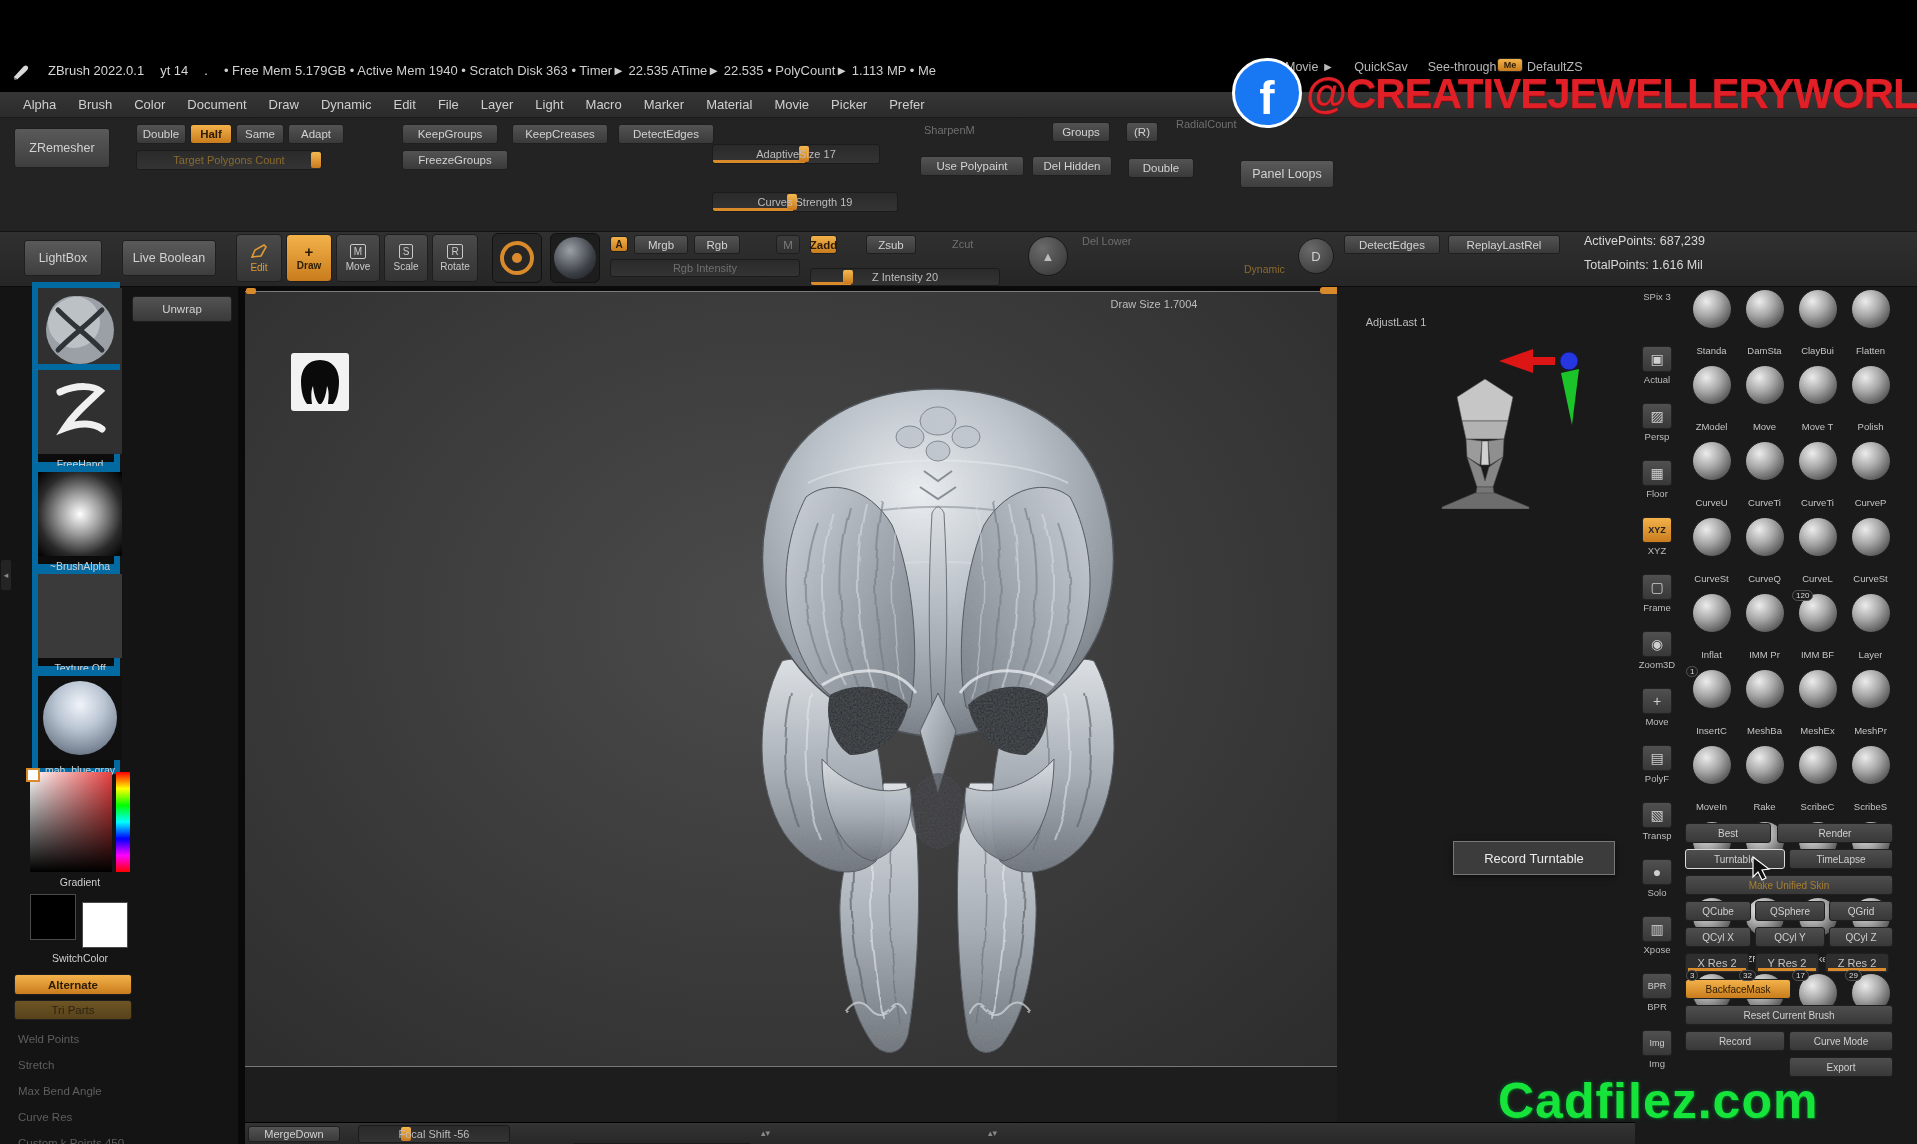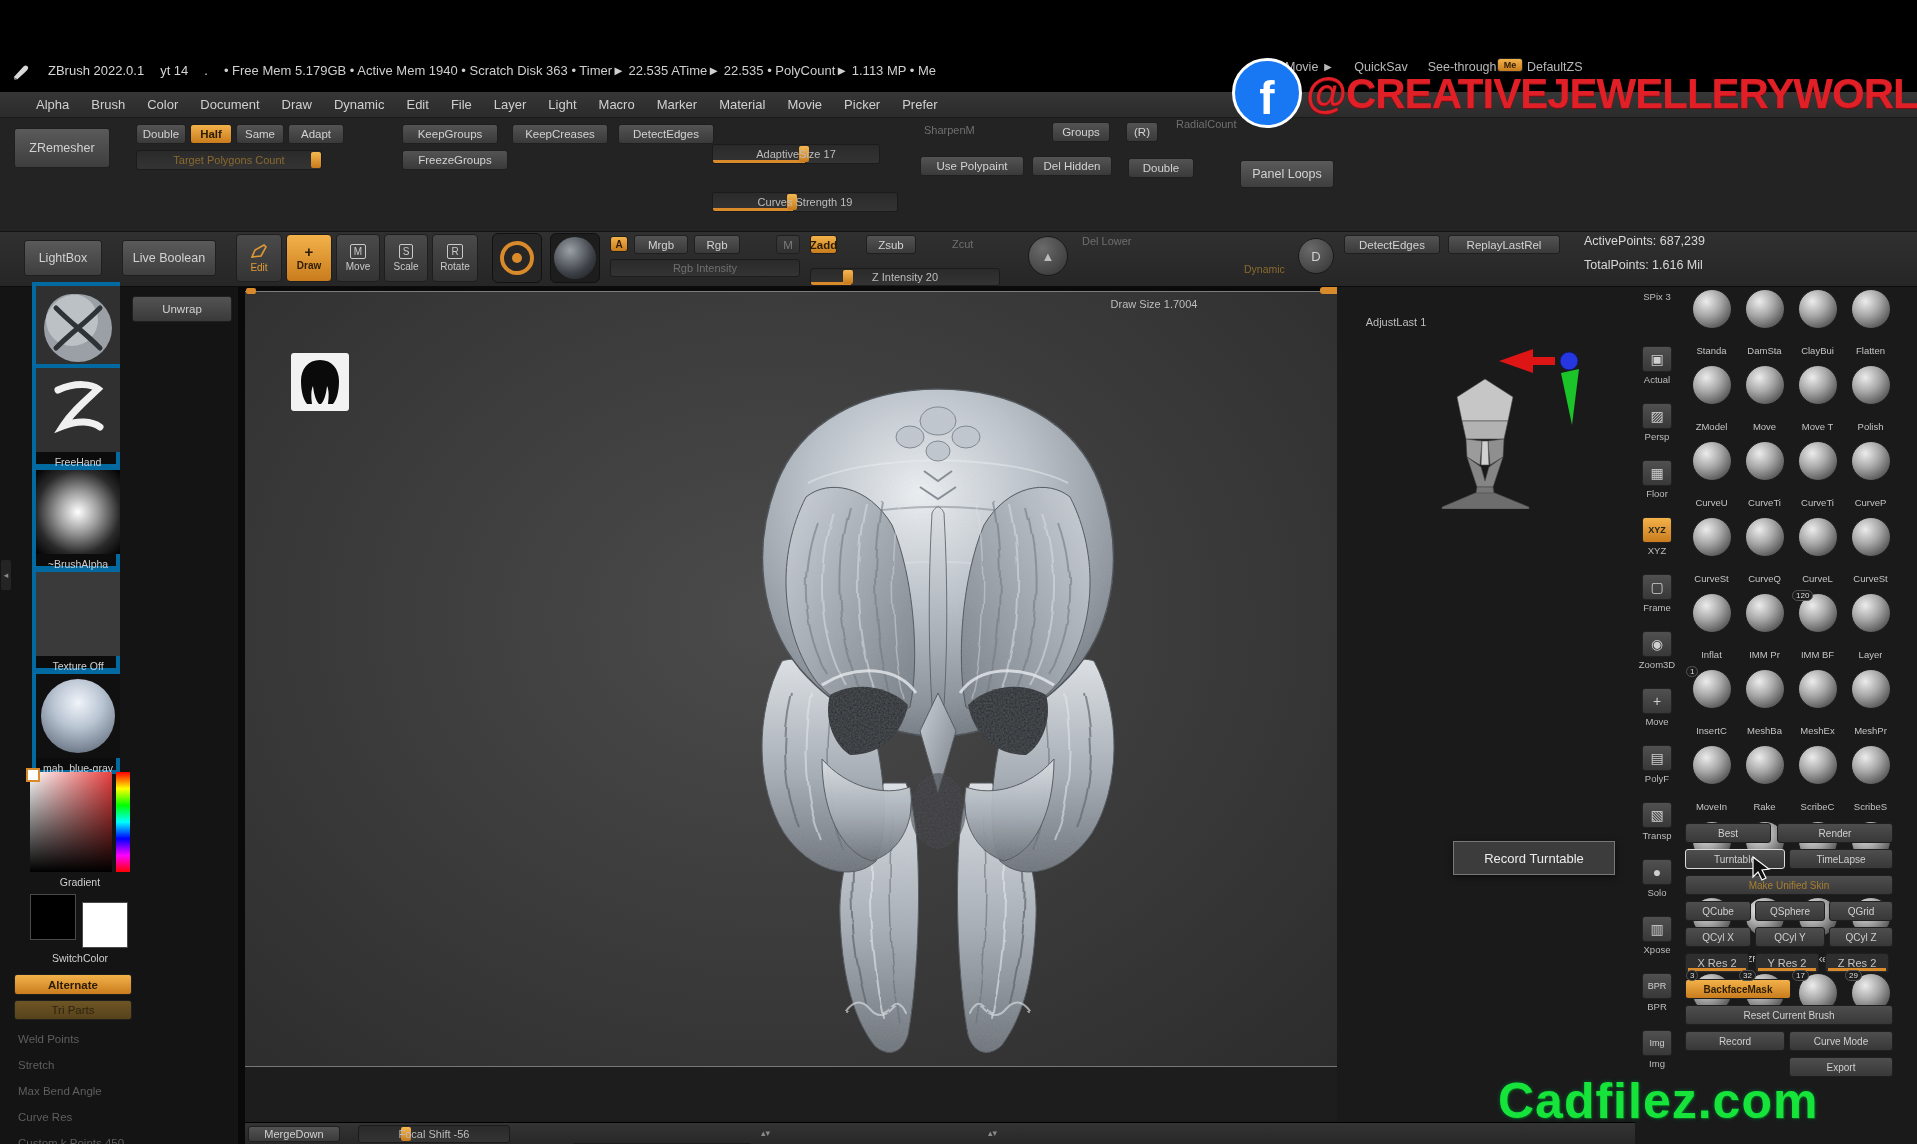--- a/index.html
+++ b/index.html
@@ -27,7 +27,7 @@
 .titlebar{position:absolute;left:10px;top:55px;height:30px;display:flex;align-items:center;gap:16px;
   font-size:13px;color:#d6d6d6}
 .menubar{position:absolute;left:0;top:92px;width:1917px;height:26px;background:linear-gradient(#363636,#2b2b2b);
-  border-bottom:1px solid #1a1a1a;display:flex;align-items:center;padding-left:25px}
+  border-bottom:1px solid #1a1a1a;display:flex;align-items:center;padding-left:12px}
 .menu-item{padding:0 11px;font-size:13px;color:#cfcfcf}
 .panelrow{position:absolute;left:0;top:118px;width:1917px;height:114px;background:#232323;border-bottom:1px solid #141414}
 .toolrow{position:absolute;left:0;top:232px;width:1917px;height:55px;background:linear-gradient(#303030,#262626);border-bottom:1px solid #0c0c0c}

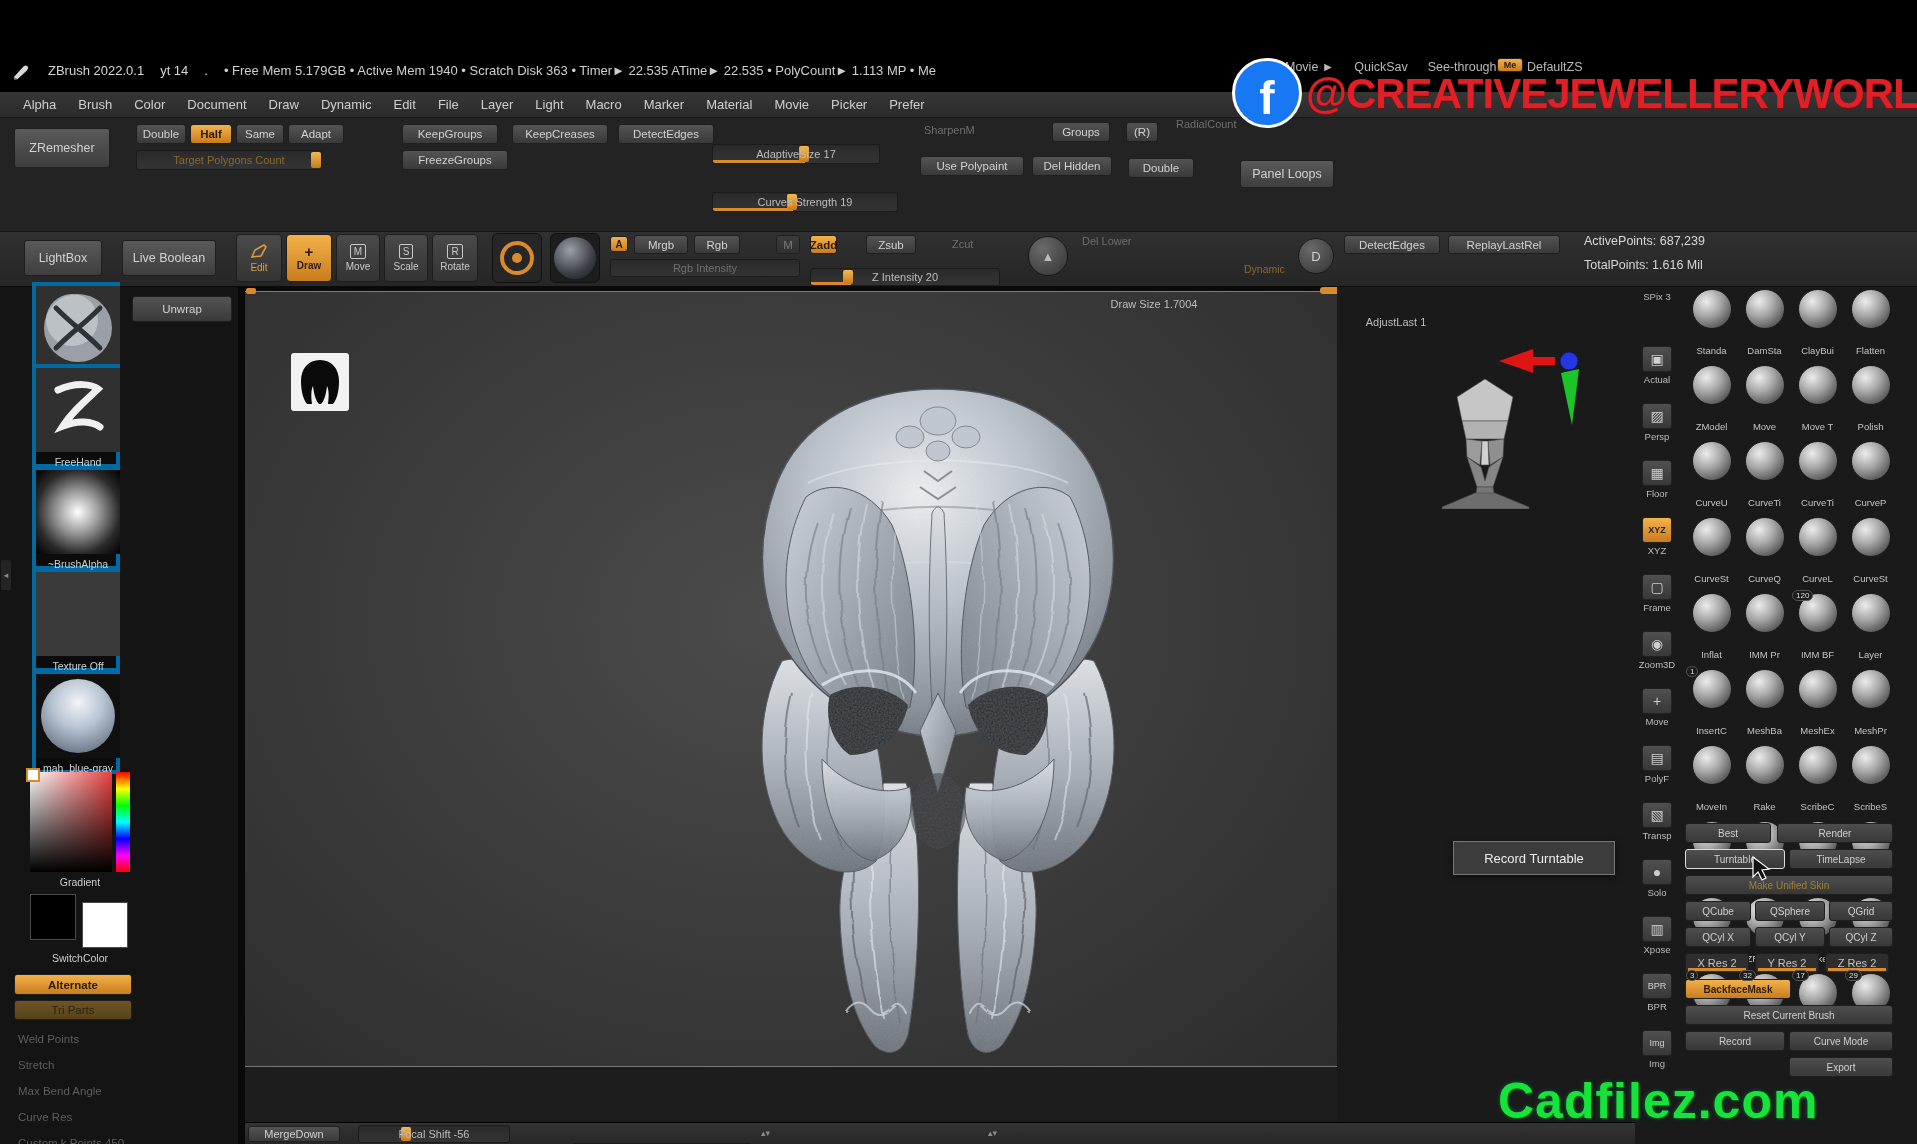--- a/index.html
+++ b/index.html
@@ -38,7 +38,7 @@
 .keybox{border:1px solid currentColor;border-radius:2px;padding:0 3px;font-size:10px;line-height:13px}
 
 #sidebar{position:absolute;left:0;top:287px;width:238px;height:857px;background:#141414}
-.thumb{position:absolute;left:32px;width:88px;background:#0c0c0c;border:4px solid #0369a1}
+.thumb{position:absolute;left:32px;width:88px;background:#0c0c0c;border:6px solid #0369a1}
 .thumb .img{width:84px;height:84px;position:relative;overflow:hidden;background:#303030}
 .thumb .cap{position:absolute;top:88px;left:-28px;width:140px;text-align:center;font-size:10.5px;color:#cfcfcf;white-space:nowrap}
 .disabled-row{height:26px;display:flex;align-items:center;font-size:11.5px;color:#5e5e5e;padding-left:4px}

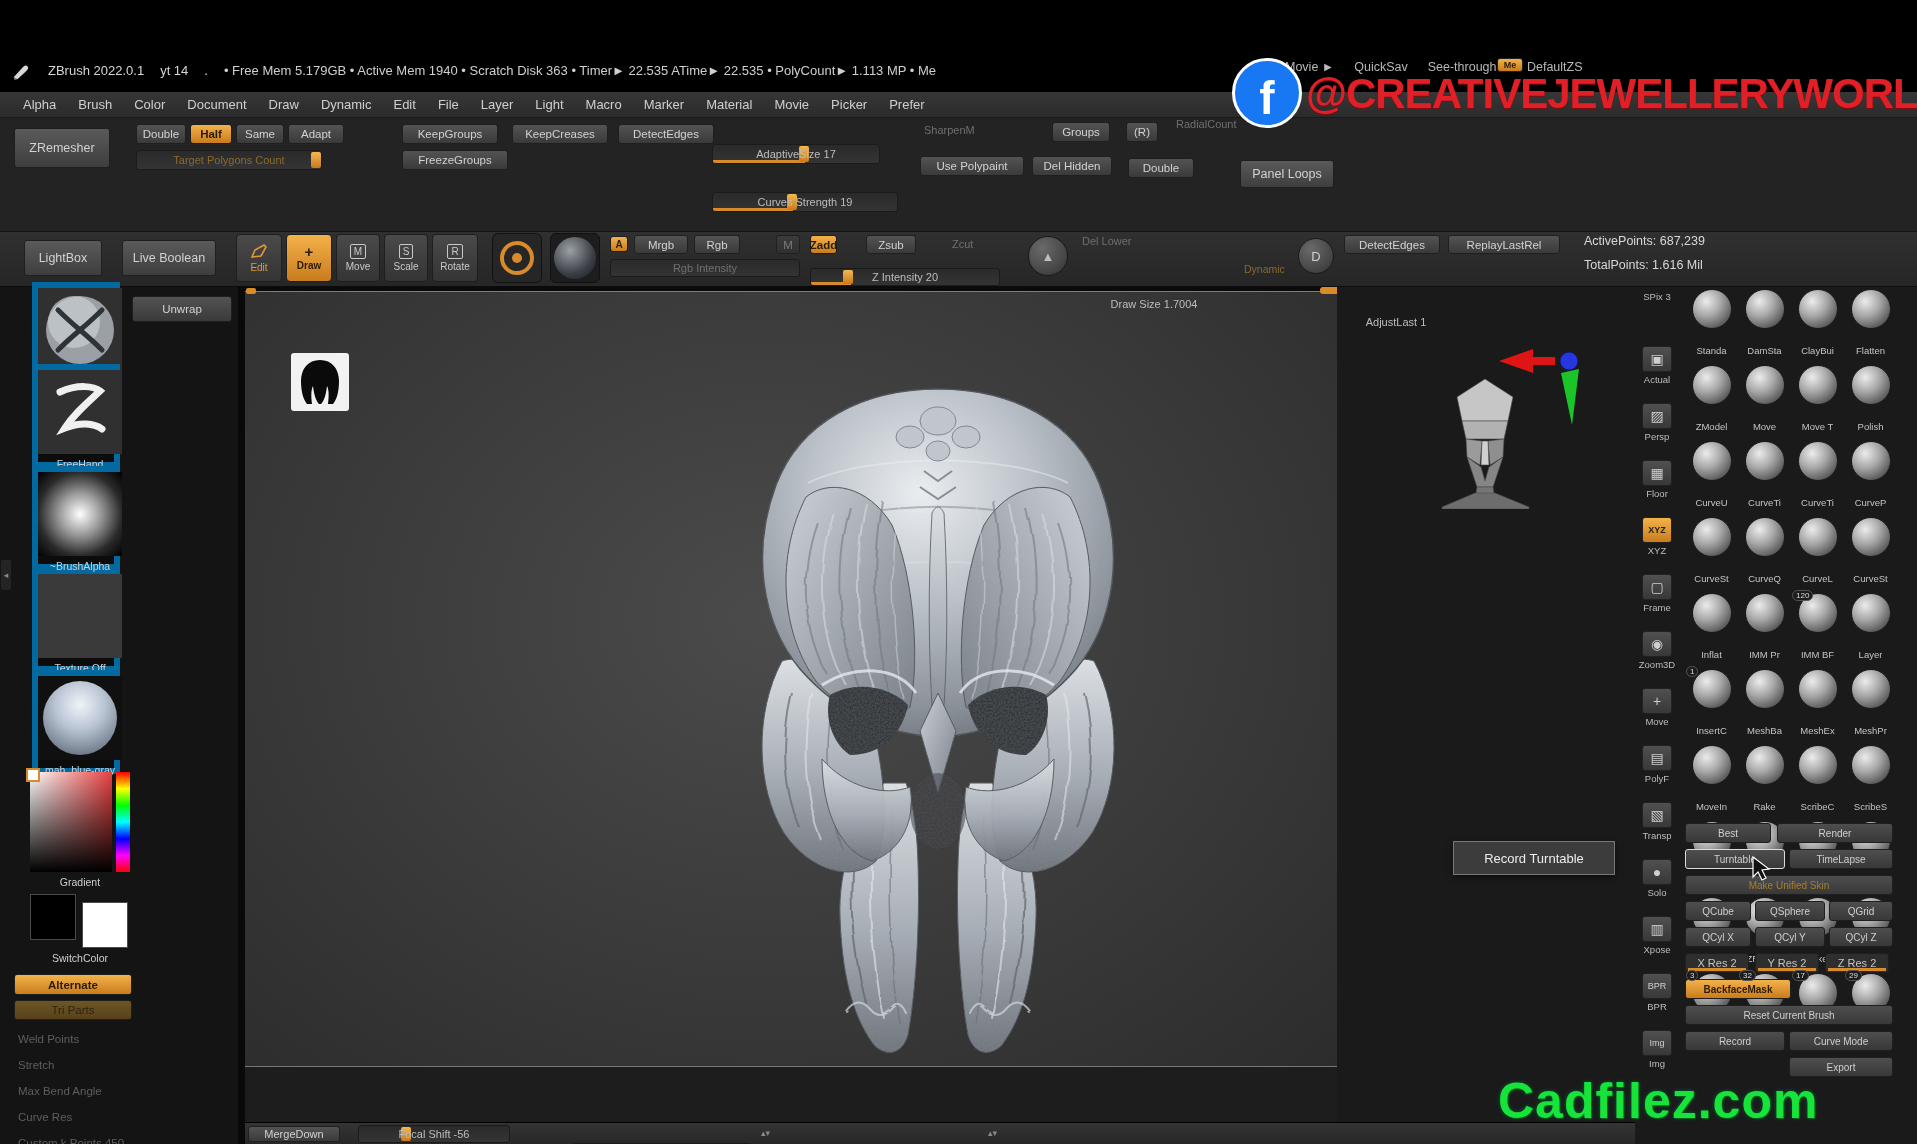--- a/index.html
+++ b/index.html
@@ -68,7 +68,7 @@
 .rbtn{position:absolute;height:20px;display:flex;align-items:center;justify-content:center;
   background:linear-gradient(#4e4e4e,#383838);border:1px solid #1f1f1f;border-radius:3px;color:#cfcfcf;font-size:10px;white-space:nowrap}
 .rbtn.focus{border:1px solid #dcdcdc}
-.rbtn.orange{background:linear-gradient(#f3b24a,#c97c1d);color:#2b1c05;font-weight:bold}
+.rbtn.orange{background:linear-gradient(#f3b24a,#c97c1d);color:#2b1c05;font-weight:normal}
 .rbtn.dimorange{color:#a87f30}
 .resbox{position:absolute;height:20px;display:flex;align-items:center;justify-content:center;background:#2e2e2e;
   border:1px solid #1f1f1f;border-radius:3px;color:#c4c4c4;font-size:11px}

